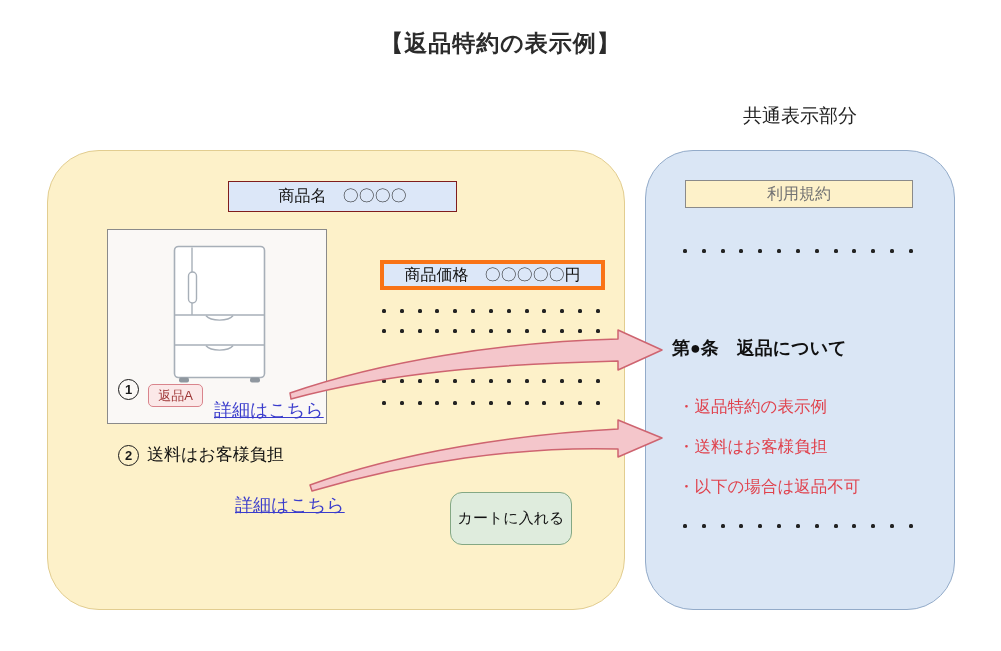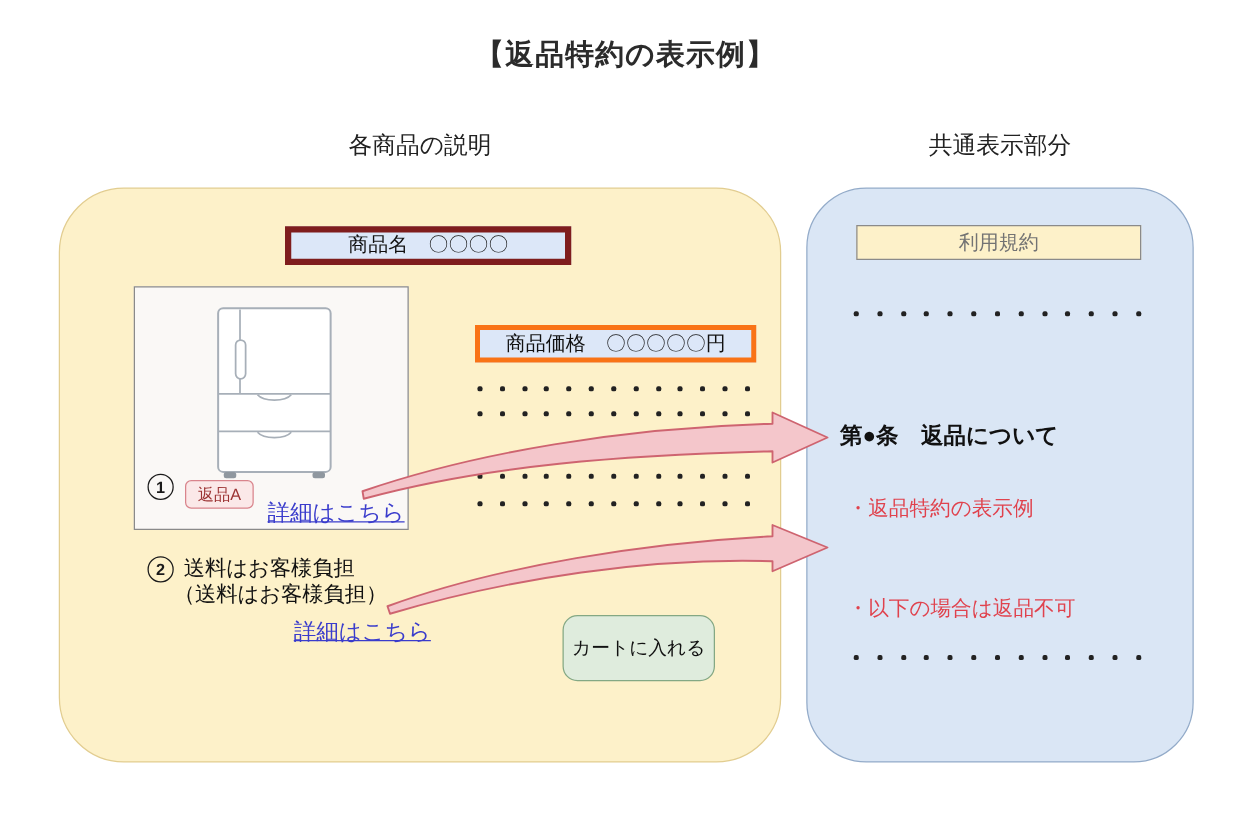--- a/index.html
+++ b/index.html
@@ -76,7 +76,6 @@
 
   <div class="title">【返品特約の表示例】</div>
 
-  <div class="col-label left">各商品の説明</div>
   <div class="col-label right">共通表示部分</div>
 
   <div class="panel panel-left"></div>

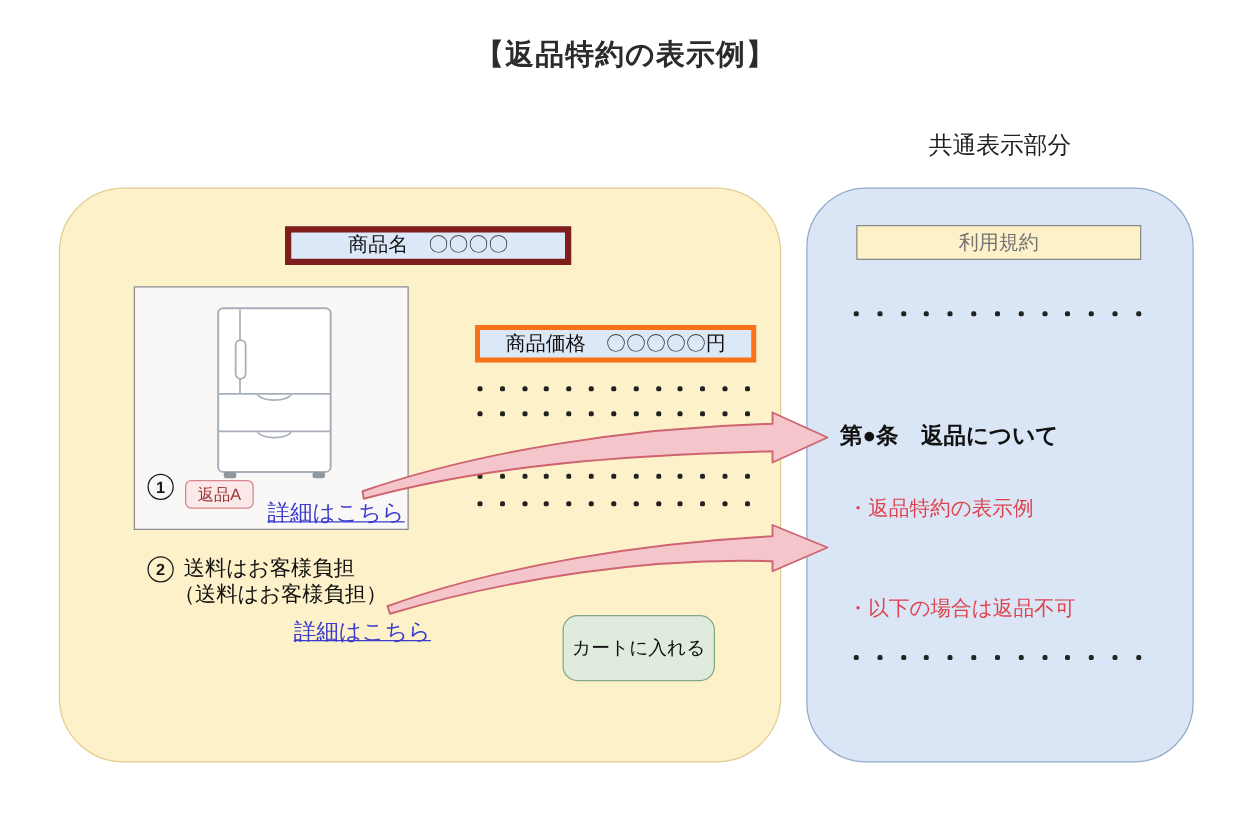--- a/index.html
+++ b/index.html
@@ -18,7 +18,7 @@
   .panel-right { left:645px; width:310px; background:#dae6f5; border:1.5px solid #93abc9; border-radius:48px; }
 
   .name-box  { position:absolute; left:228px; top:181px; width:229px; height:31px;
-               background:#dce7f8; border:5px solid #7f1d1d; display:flex; align-items:center;
+               background:#dce7f8; border:1px solid #7f1d1d; display:flex; align-items:center;
                justify-content:center; font-size:16px; color:#111; }
   .price-box { position:absolute; left:380px; top:260px; width:225px; height:30px;
                background:#dce7f8; border:4px solid #f97316; display:flex; align-items:center;

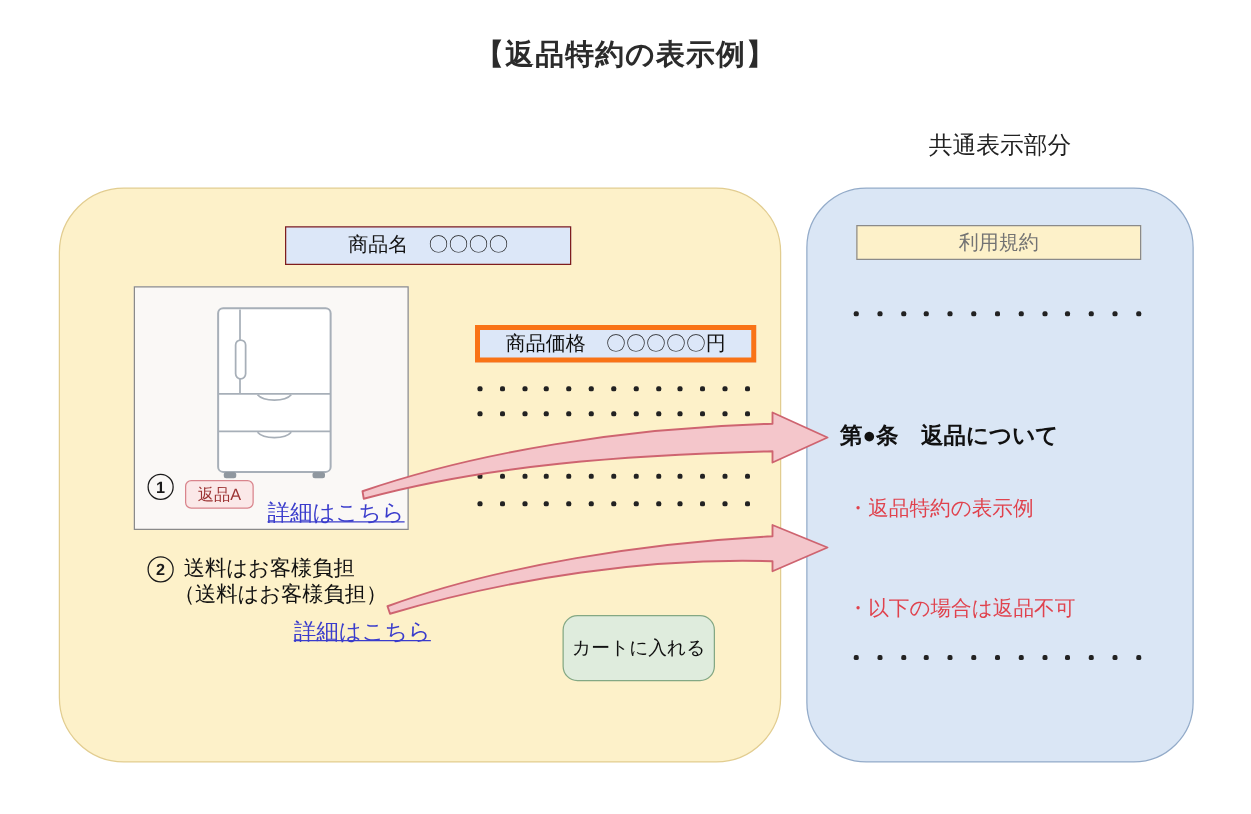--- a/index.html
+++ b/index.html
@@ -193,6 +193,7 @@
   <div class="clause-heading">第●条　返品について</div>
 
   <div class="bullet bullet-1">・返品特約の表示例</div>
+  <div class="bullet bullet-2">・送料はお客様負担</div>
   <div class="bullet bullet-3">・以下の場合は返品不可</div>
 
   <div class="dot-row rdots rd2">

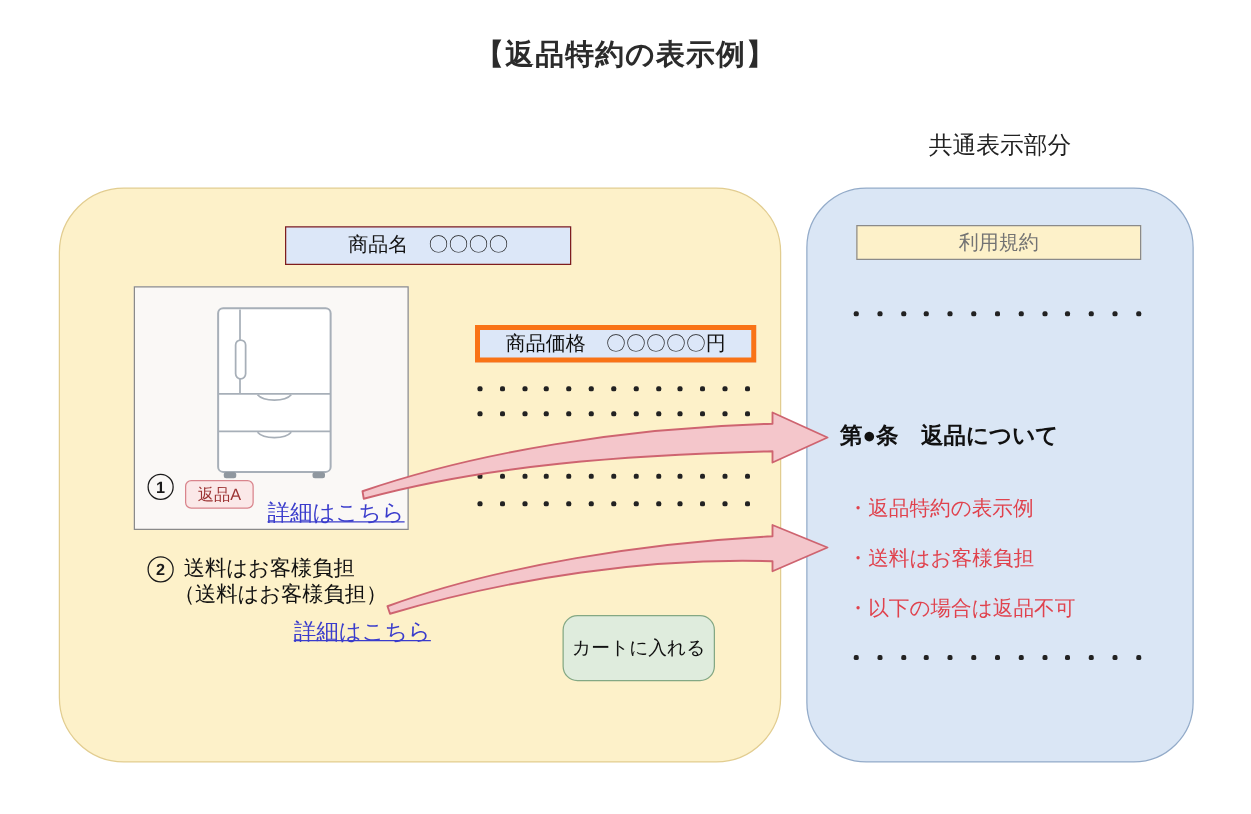--- a/index.html
+++ b/index.html
@@ -165,7 +165,6 @@
 
   <div class="circ-num circ-2">2</div>
   <div class="policy-1">送料はお客様負担</div>
-  <div class="policy-2">（送料はお客様負担）</div>
   <a class="link link-2">詳細はこちら</a>
 
   <button class="cart-btn">カートに入れる</button>

